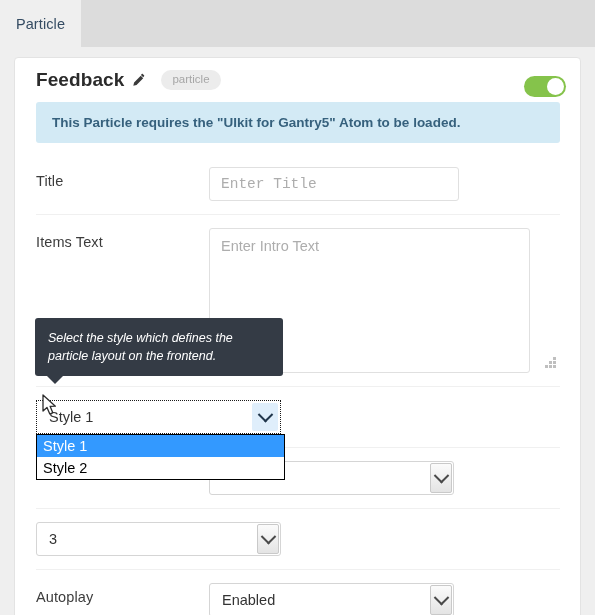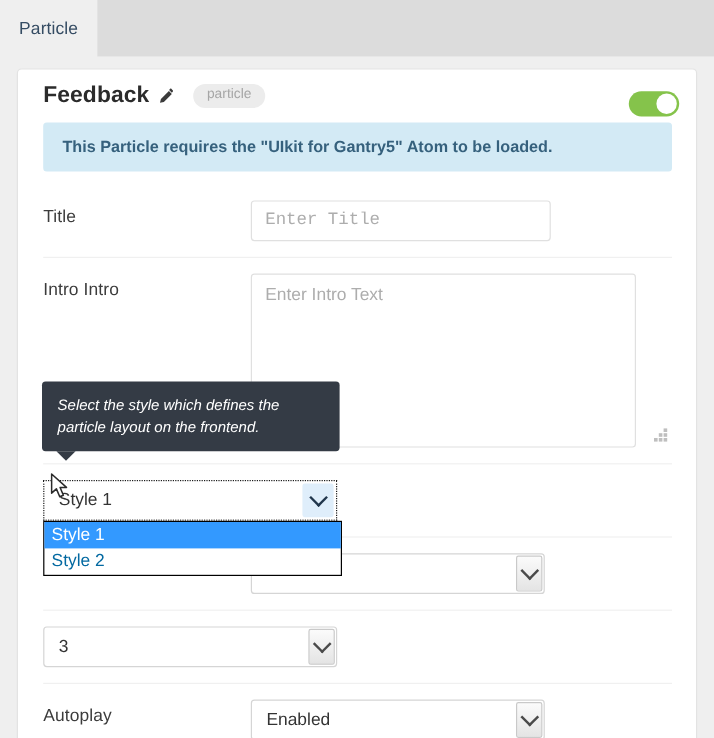--- a/index.html
+++ b/index.html
@@ -337,7 +337,7 @@
     </div>
 
     <div class="row">
-      <div class="row-label">Intro Intro</div>
+      <div class="row-label">Items Text</div>
       <div class="row-field">
         <textarea class="textarea" placeholder="Enter Intro Text" style=""></textarea>
         <span class="resize-grip">

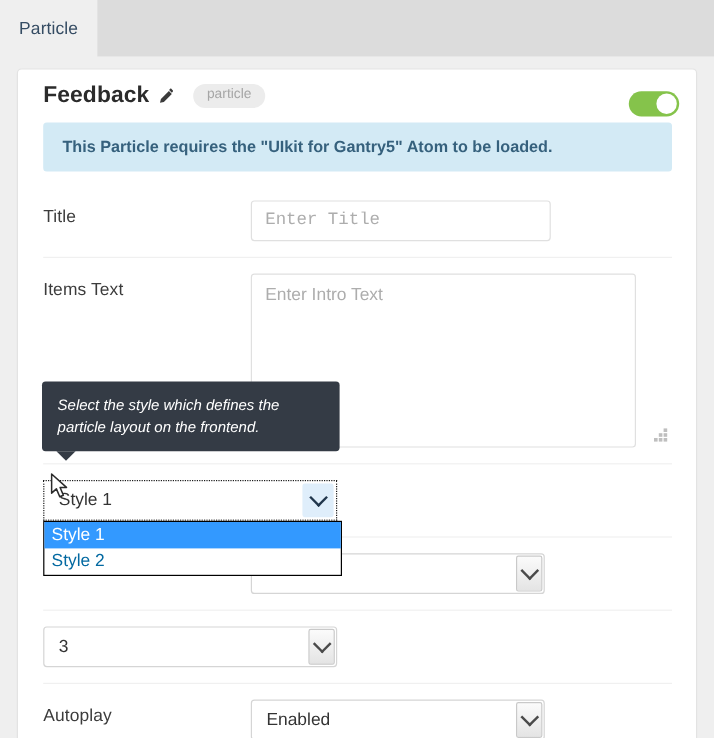--- a/index.html
+++ b/index.html
@@ -257,7 +257,7 @@
     height: 22px;
     line-height: 22px;
     font-size: 14.5px;
-    color: #0369a1;
+    color: #000000;
     padding-left: 6px;
   }
   .dropdown-list .opt.selected {

